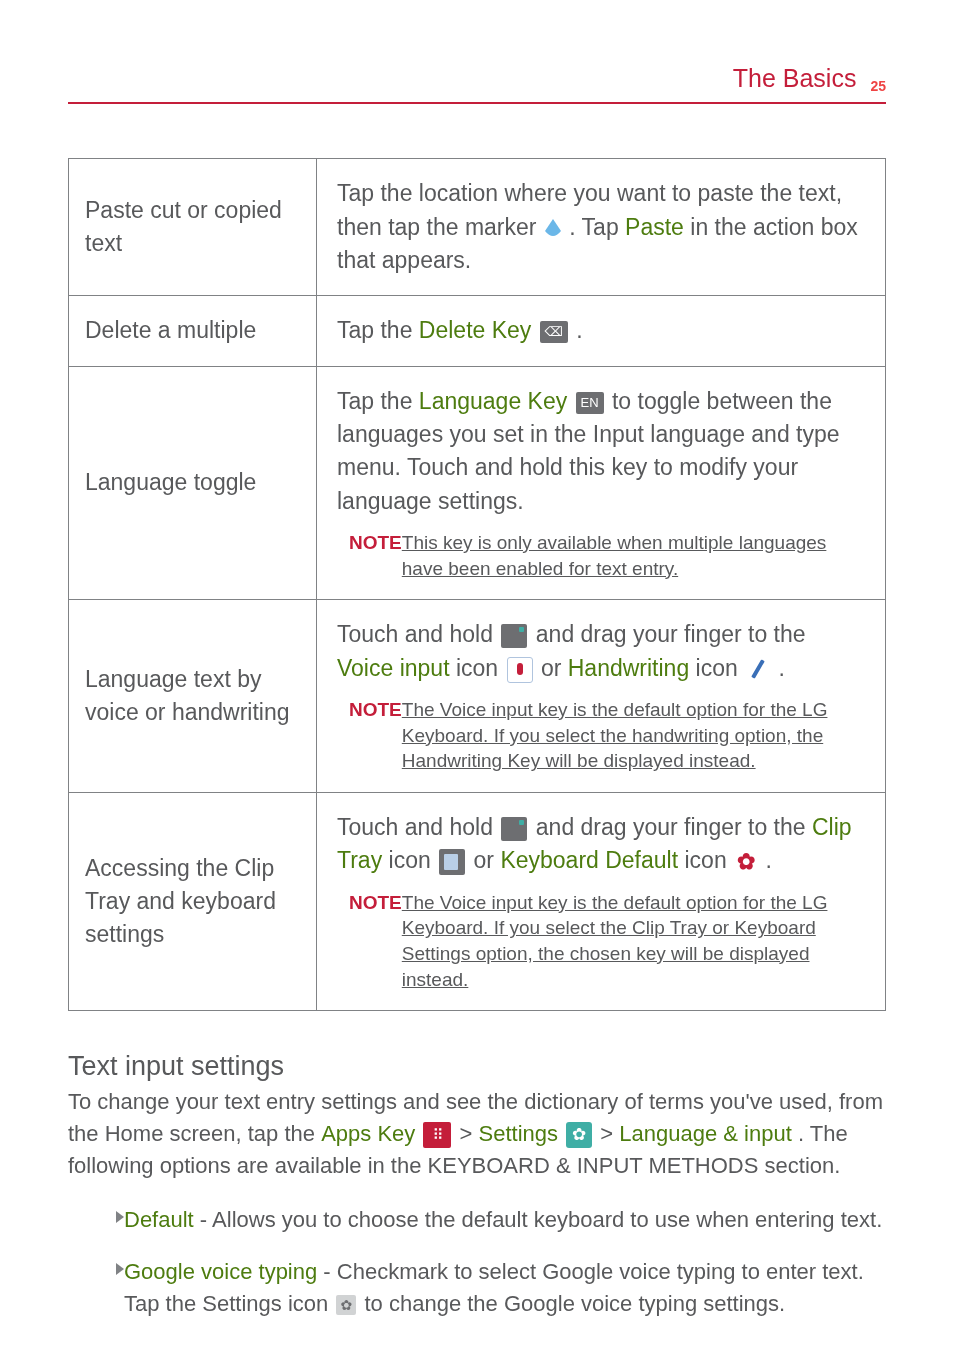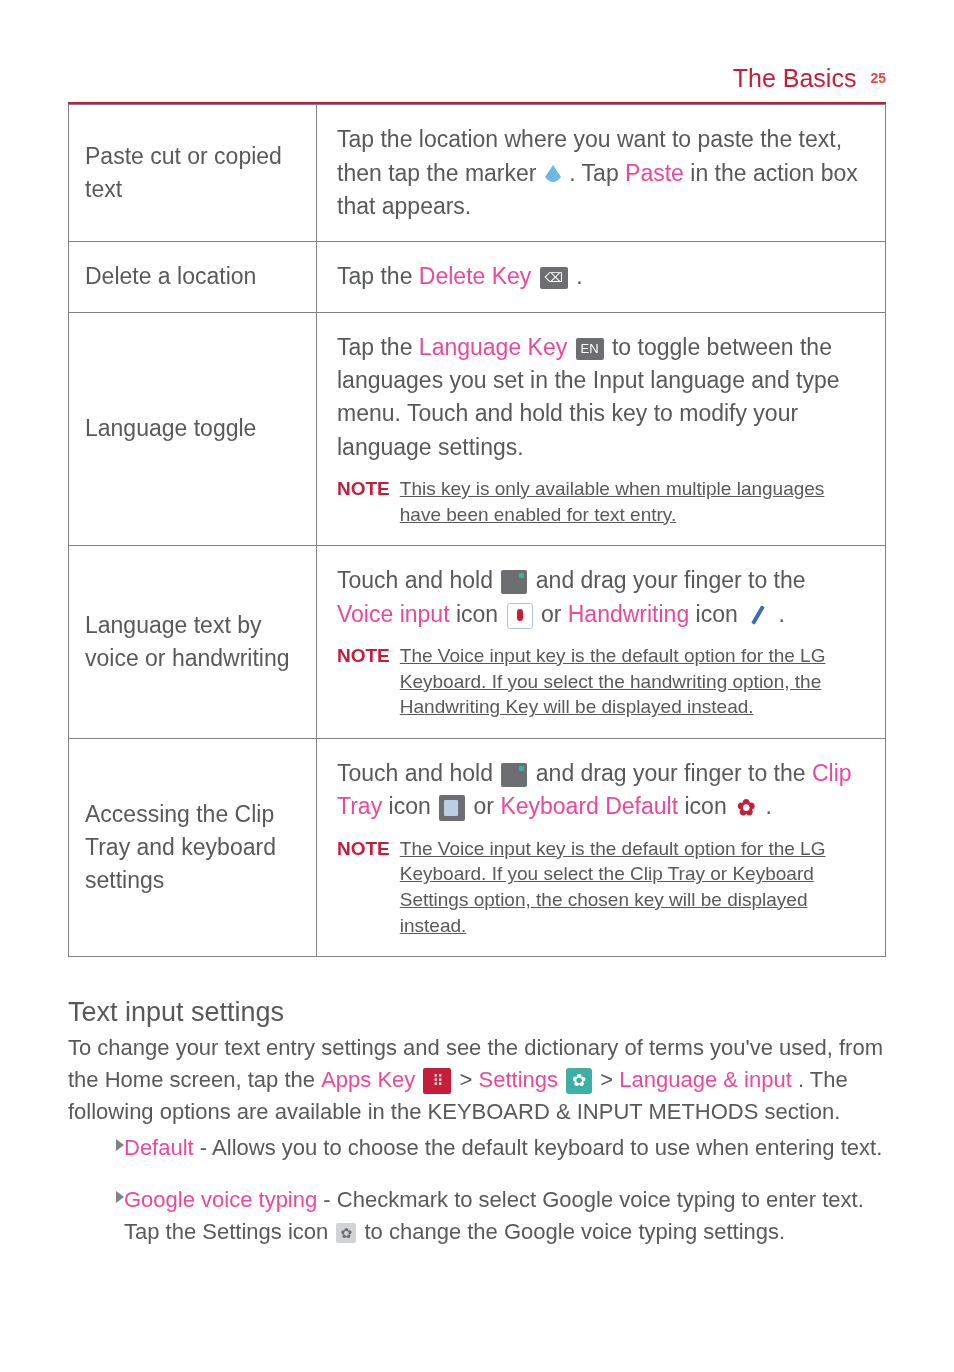--- a/index.html
+++ b/index.html
@@ -18,8 +18,9 @@
       border-bottom: 2px solid #c41e3a;
       display: flex;
       justify-content: flex-end;
-      align-items: center;
+      align-items: flex-end;
       padding-bottom: 6px;
+      margin-bottom: 54px;
     }
     .header-title {
       color: #c41e3a;

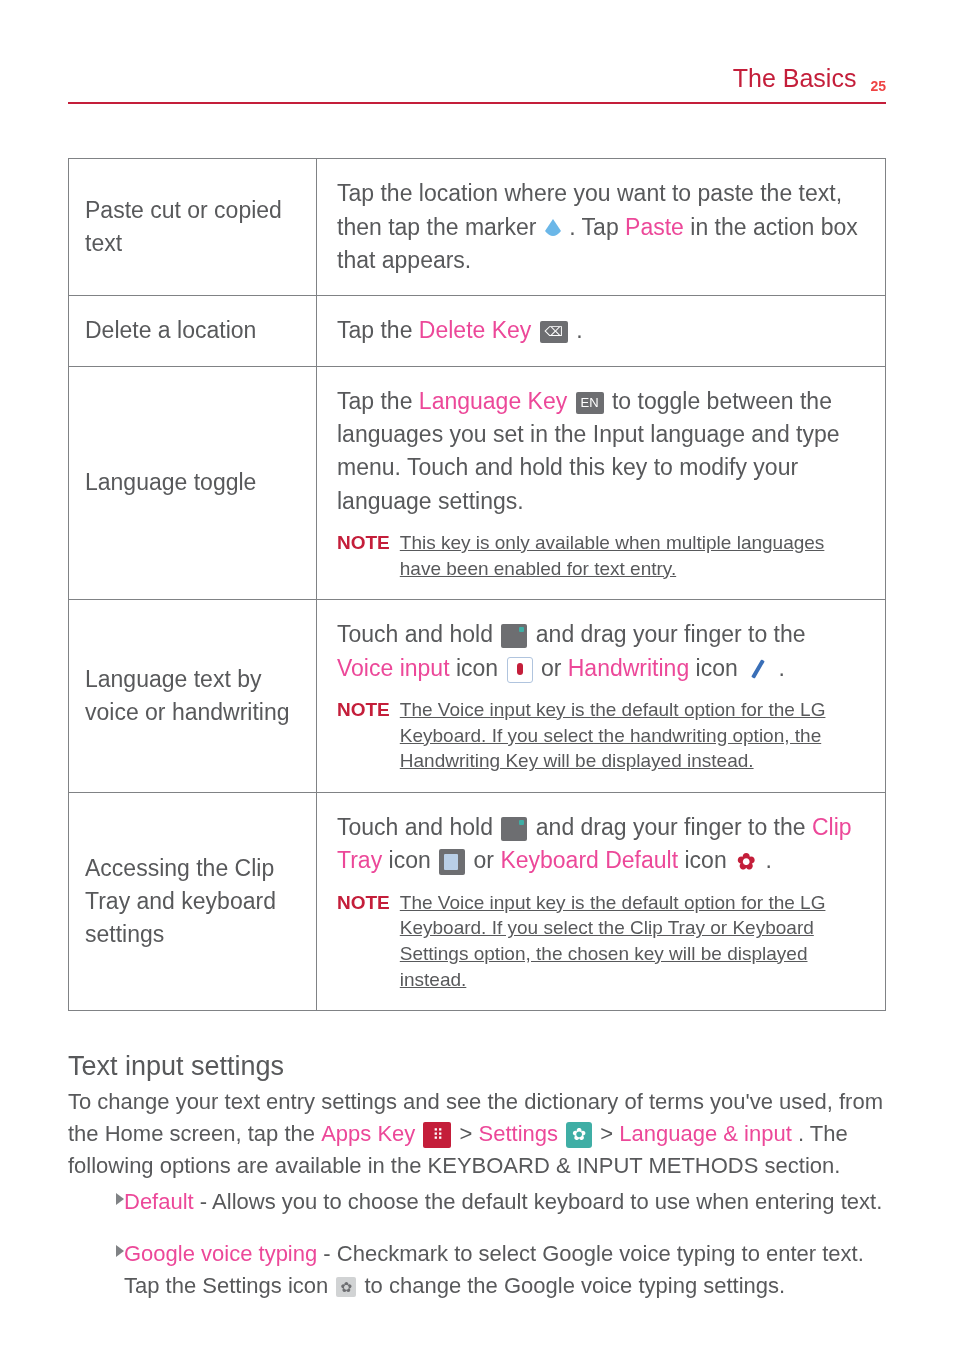--- a/index.html
+++ b/index.html
@@ -47,7 +47,7 @@
     }
     td.desc { vertical-align: top; }
     .label-cell { width: 248px; padding-left: 16px; }
-    .bold { font-weight: 500; color: #ec4899; }
+    .bold { font-weight: 500; color: #4d7c0f; }
     .note-label { color: #c41e3a; font-weight: 600; font-size: 19px; }
     .note-row { display: flex; gap: 10px; margin-top: 12px; font-size: 19px; line-height: 1.35; }
     .note-text { flex: 1; text-decoration: underline; }

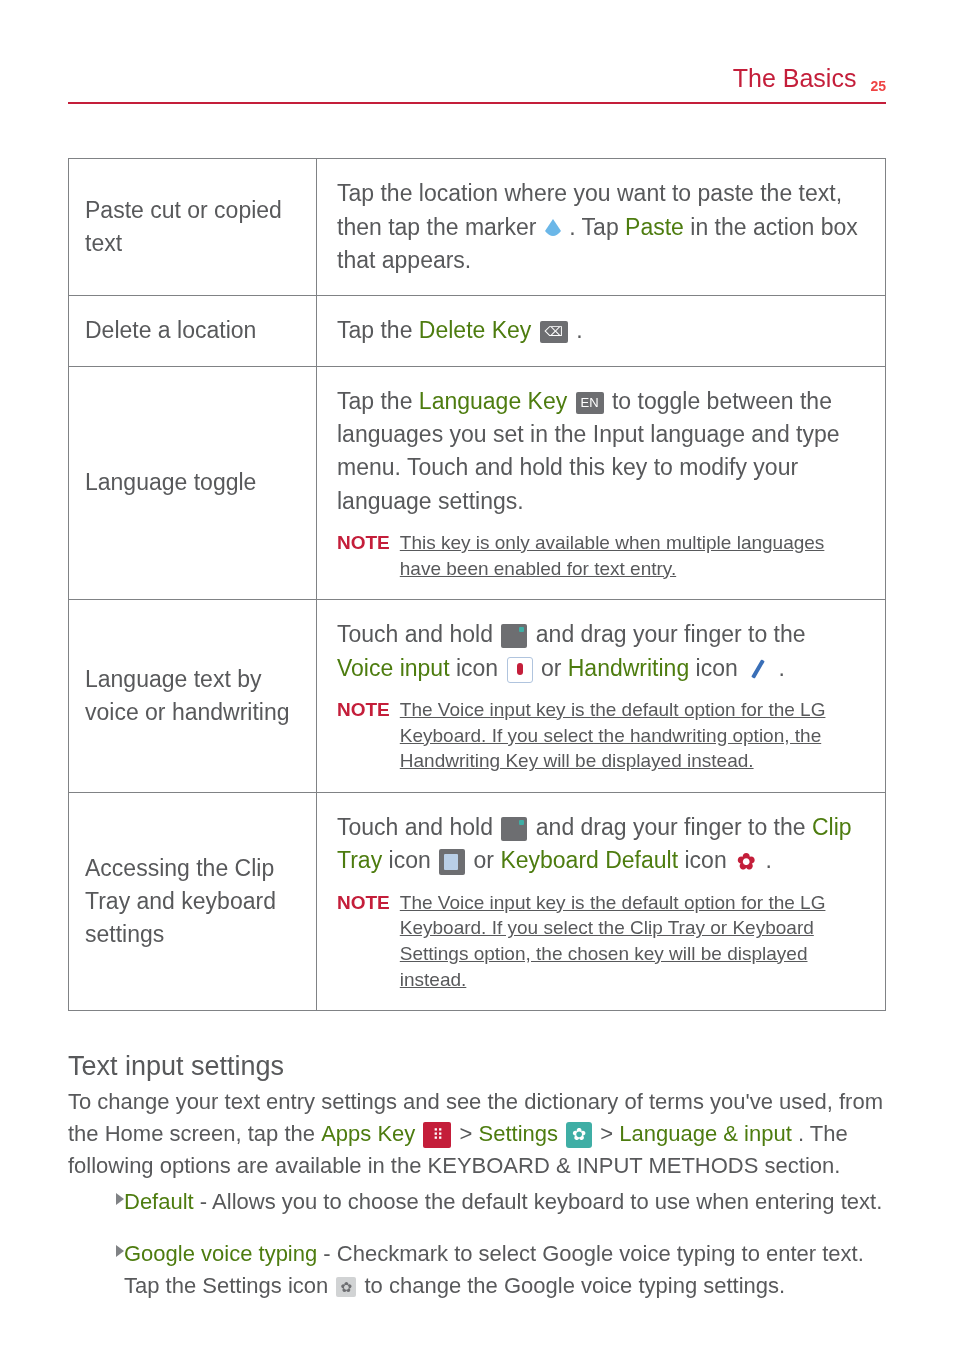--- a/index.html
+++ b/index.html
@@ -177,7 +177,7 @@
   </tr>
 
   <tr>
-    <td class="label-cell">Delete a location</td>
+    <td class="label-cell">Delete a multiple</td>
     <td>
       <span>Tap the </span>
       <span class="bold">Delete Key</span>

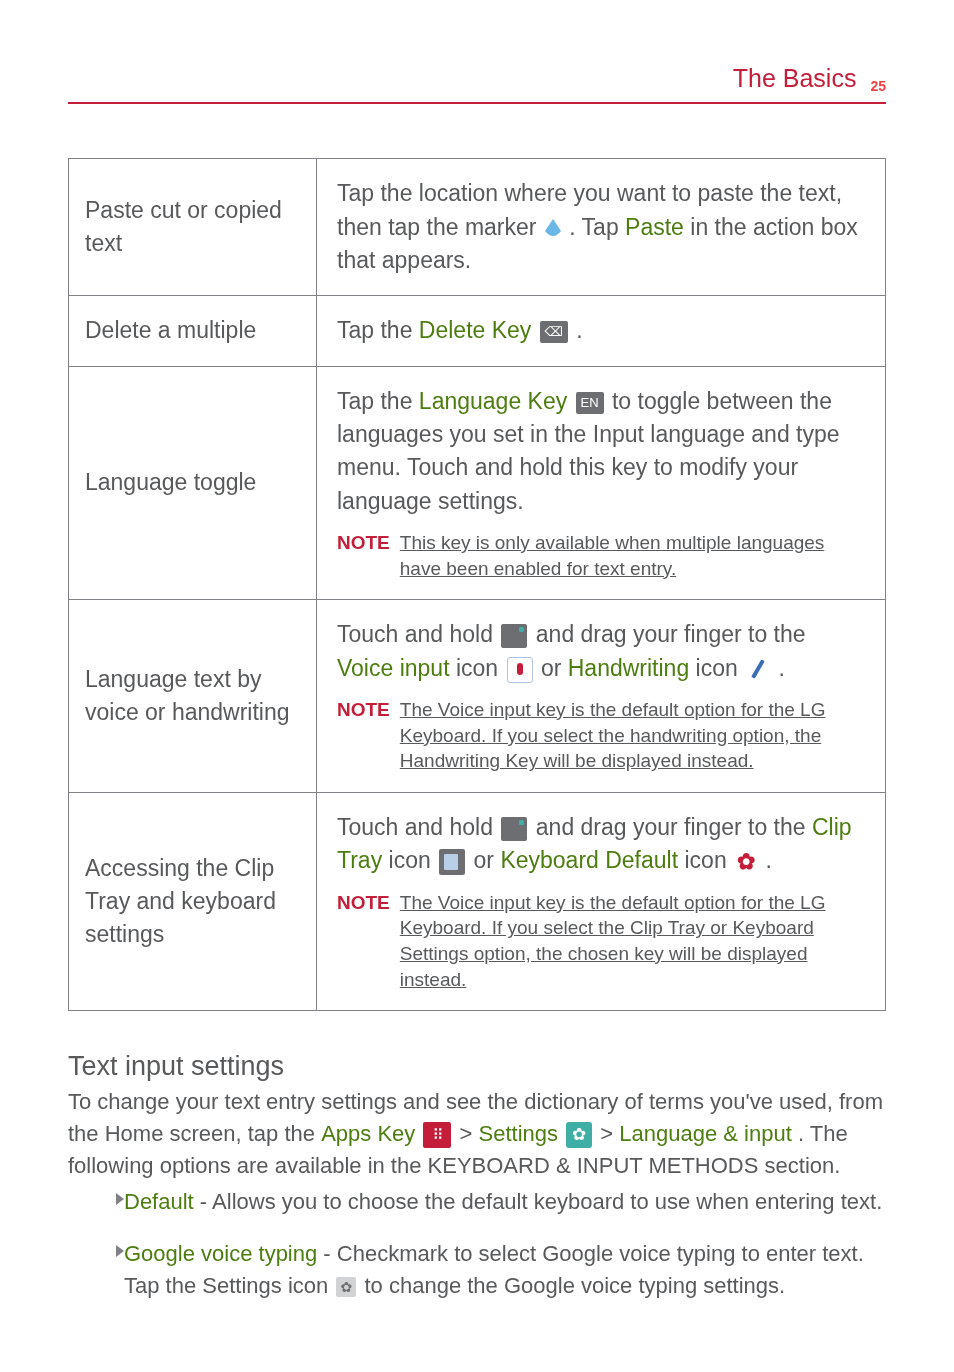--- a/index.html
+++ b/index.html
@@ -49,7 +49,7 @@
     .label-cell { width: 248px; padding-left: 16px; }
     .bold { font-weight: 500; color: #4d7c0f; }
     .note-label { color: #c41e3a; font-weight: 600; font-size: 19px; }
-    .note-row { display: flex; gap: 10px; margin-top: 12px; font-size: 19px; line-height: 1.35; }
+    .note-row { display: flex; margin-top: 12px; font-size: 19px; line-height: 1.35; margin-left: 12px; }
     .note-text { flex: 1; text-decoration: underline; }
     h2.section {
       font-size: 27px;

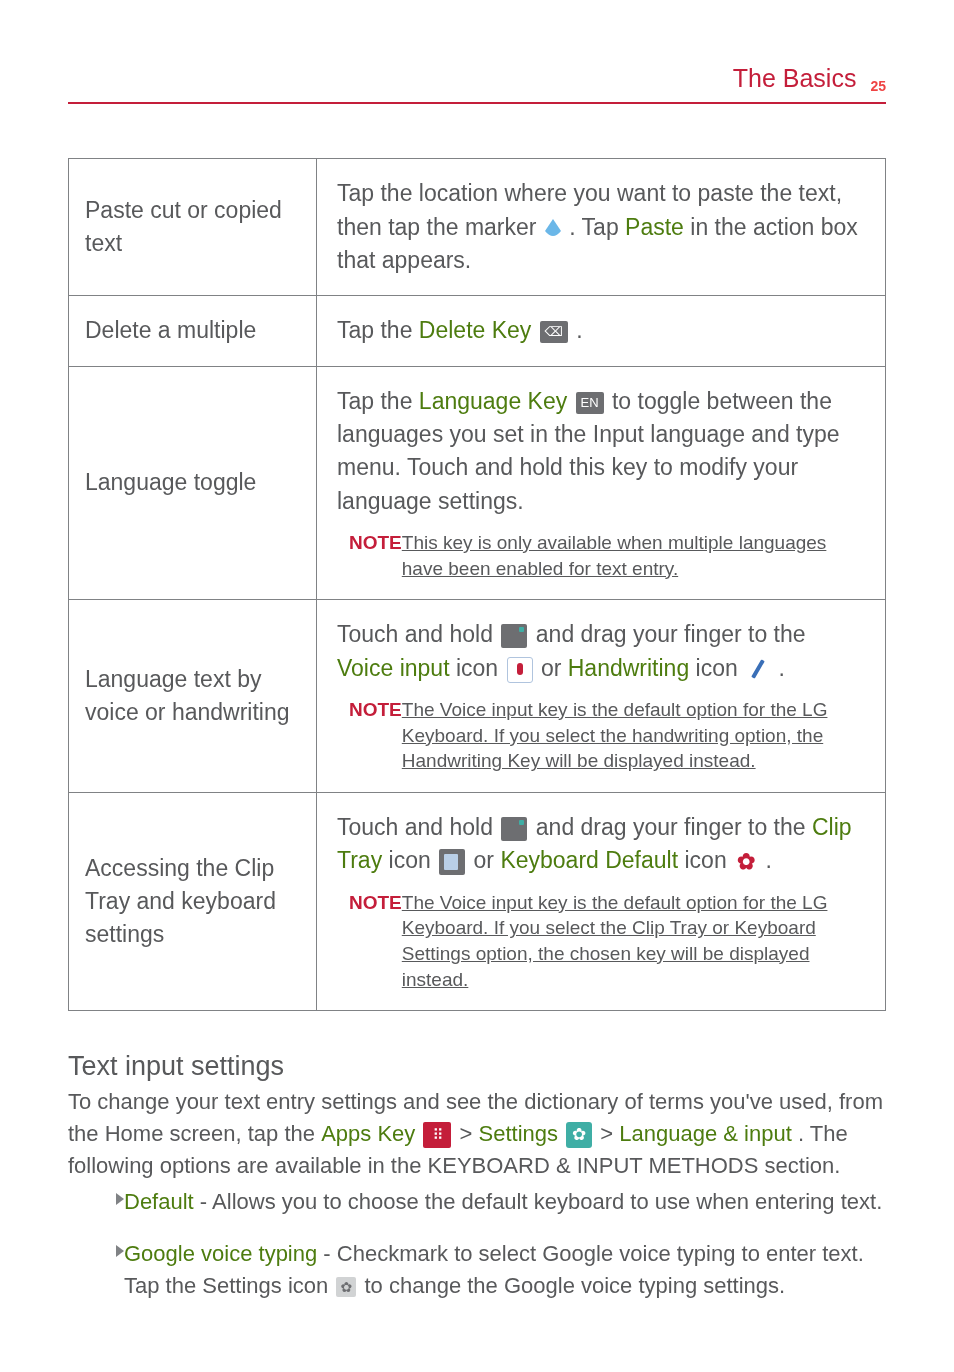--- a/index.html
+++ b/index.html
@@ -56,7 +56,7 @@
       font-weight: 500;
       color: #58595b;
     }
-    .body-para { margin-bottom: 4px; }
+    .body-para { margin-bottom: 22px; }
     .bullet-item {
       display: flex;
       margin-left: 48px;

